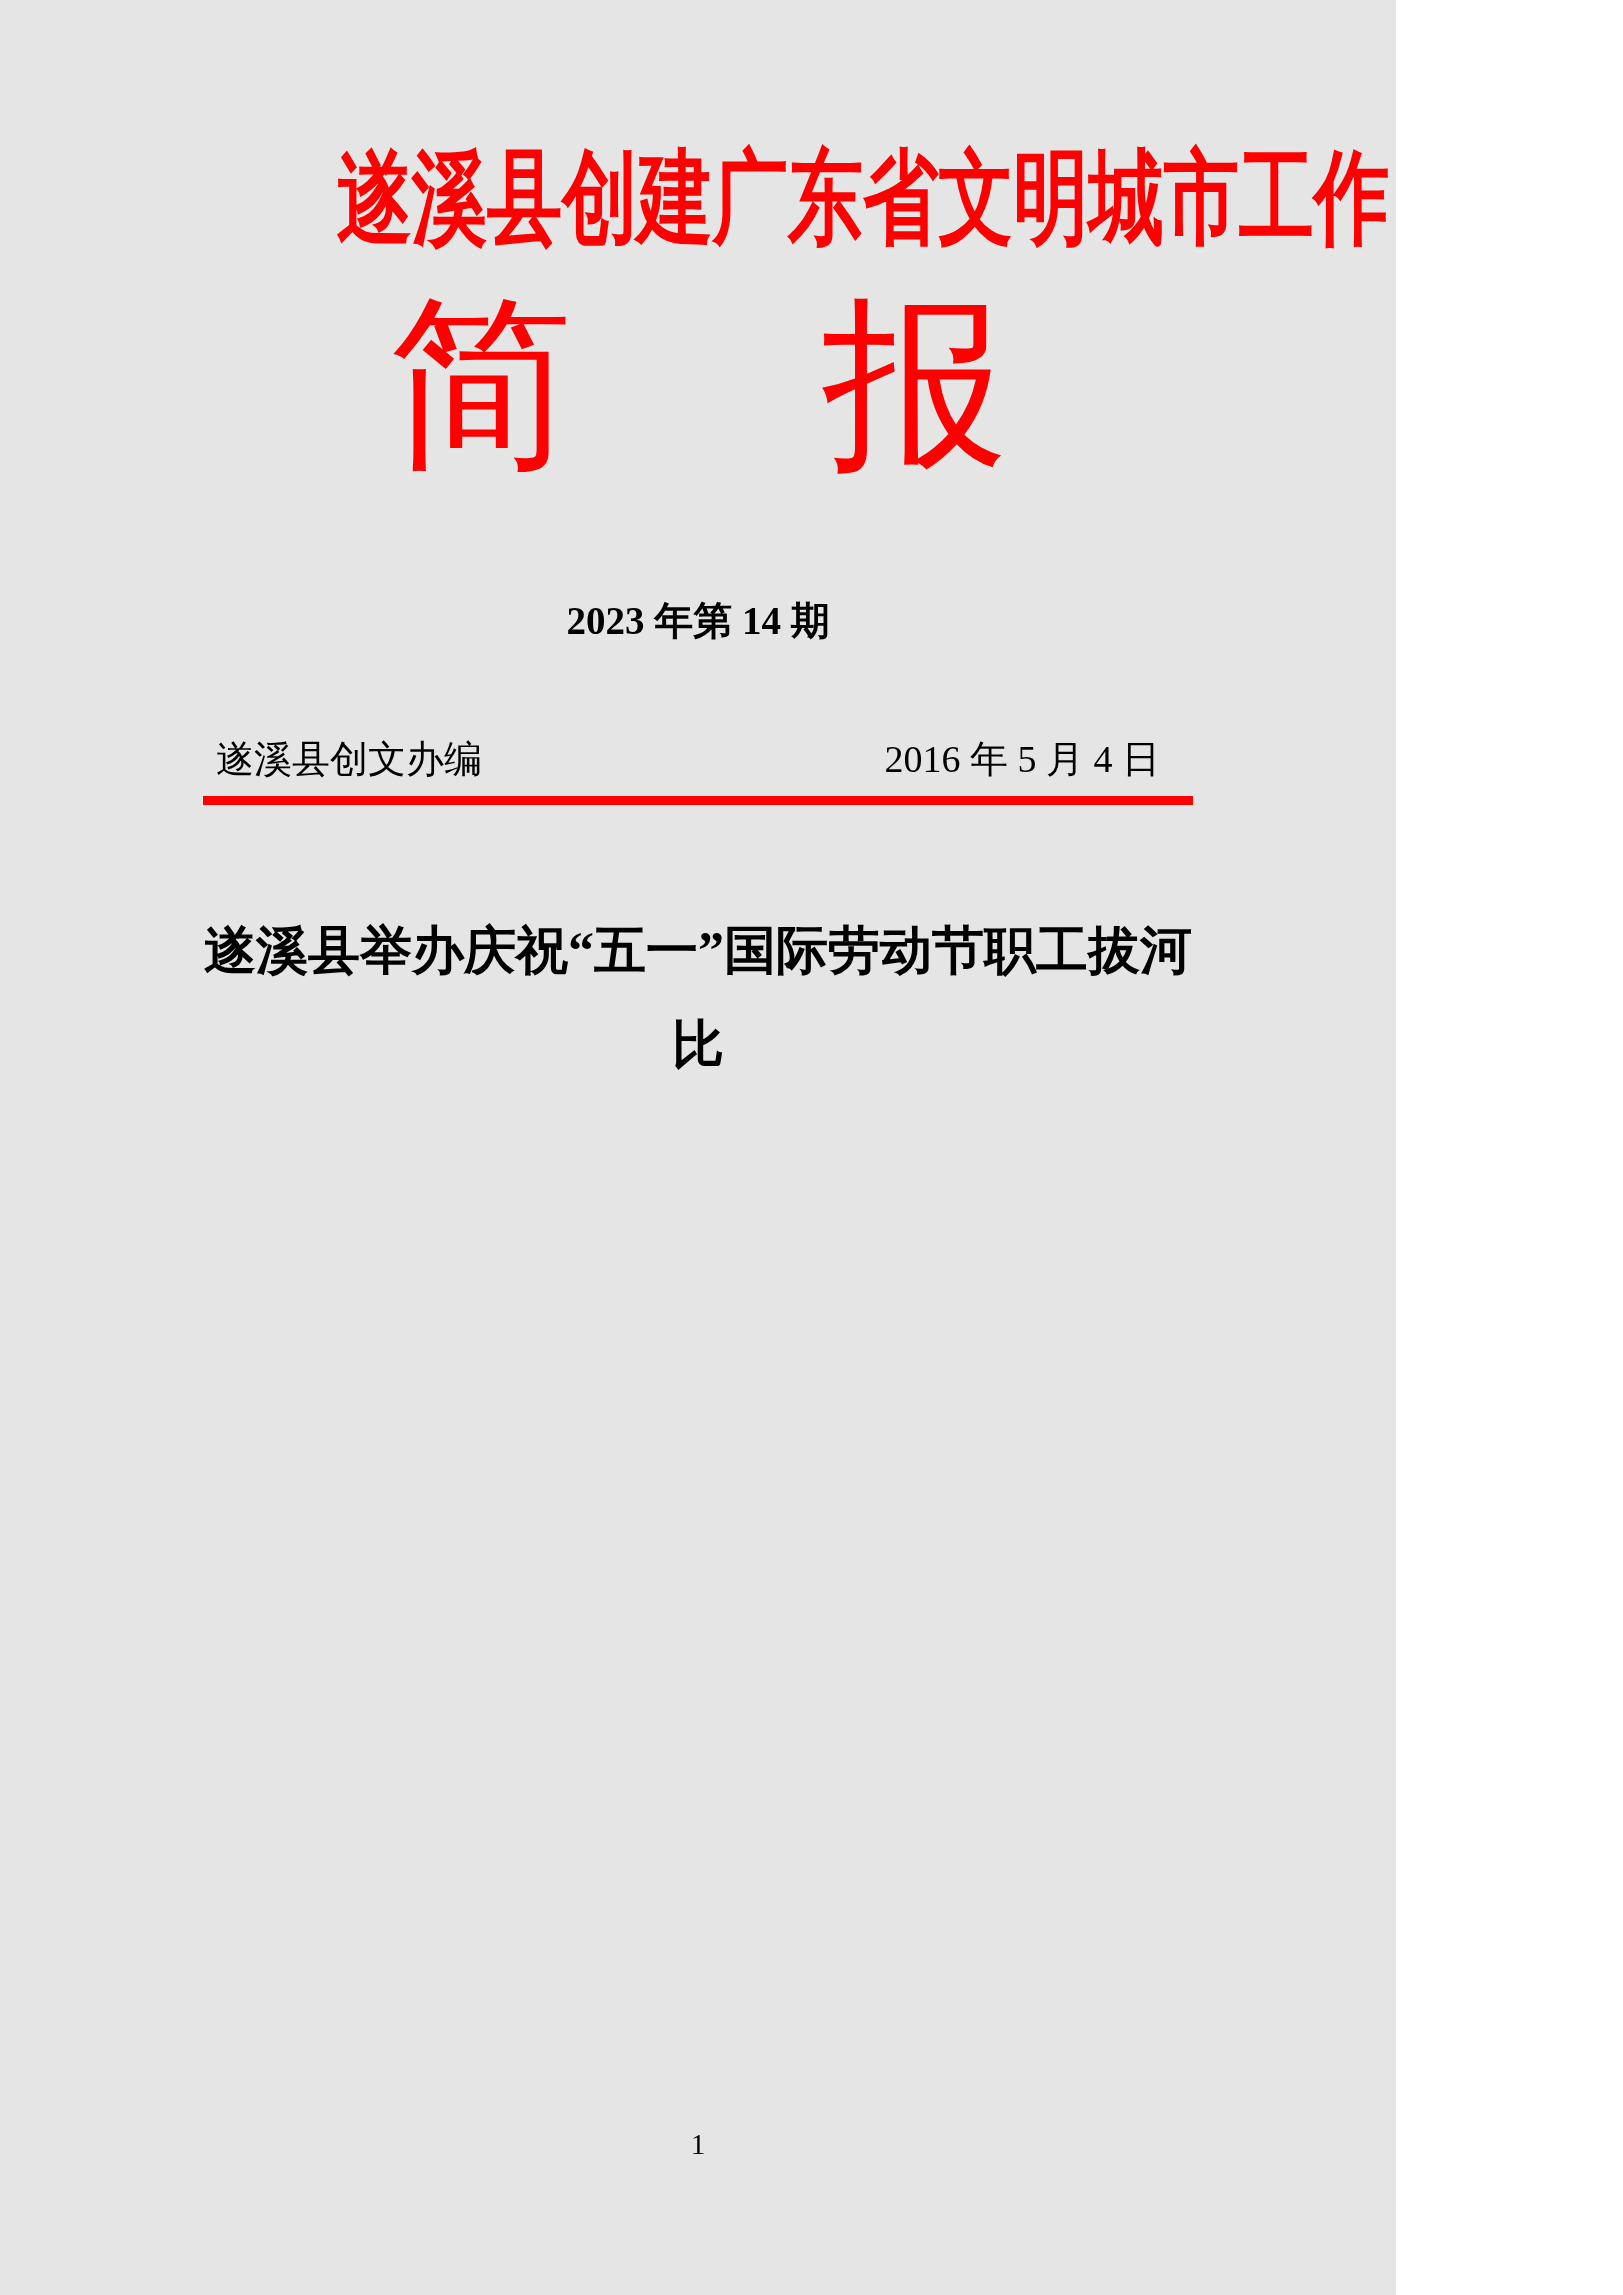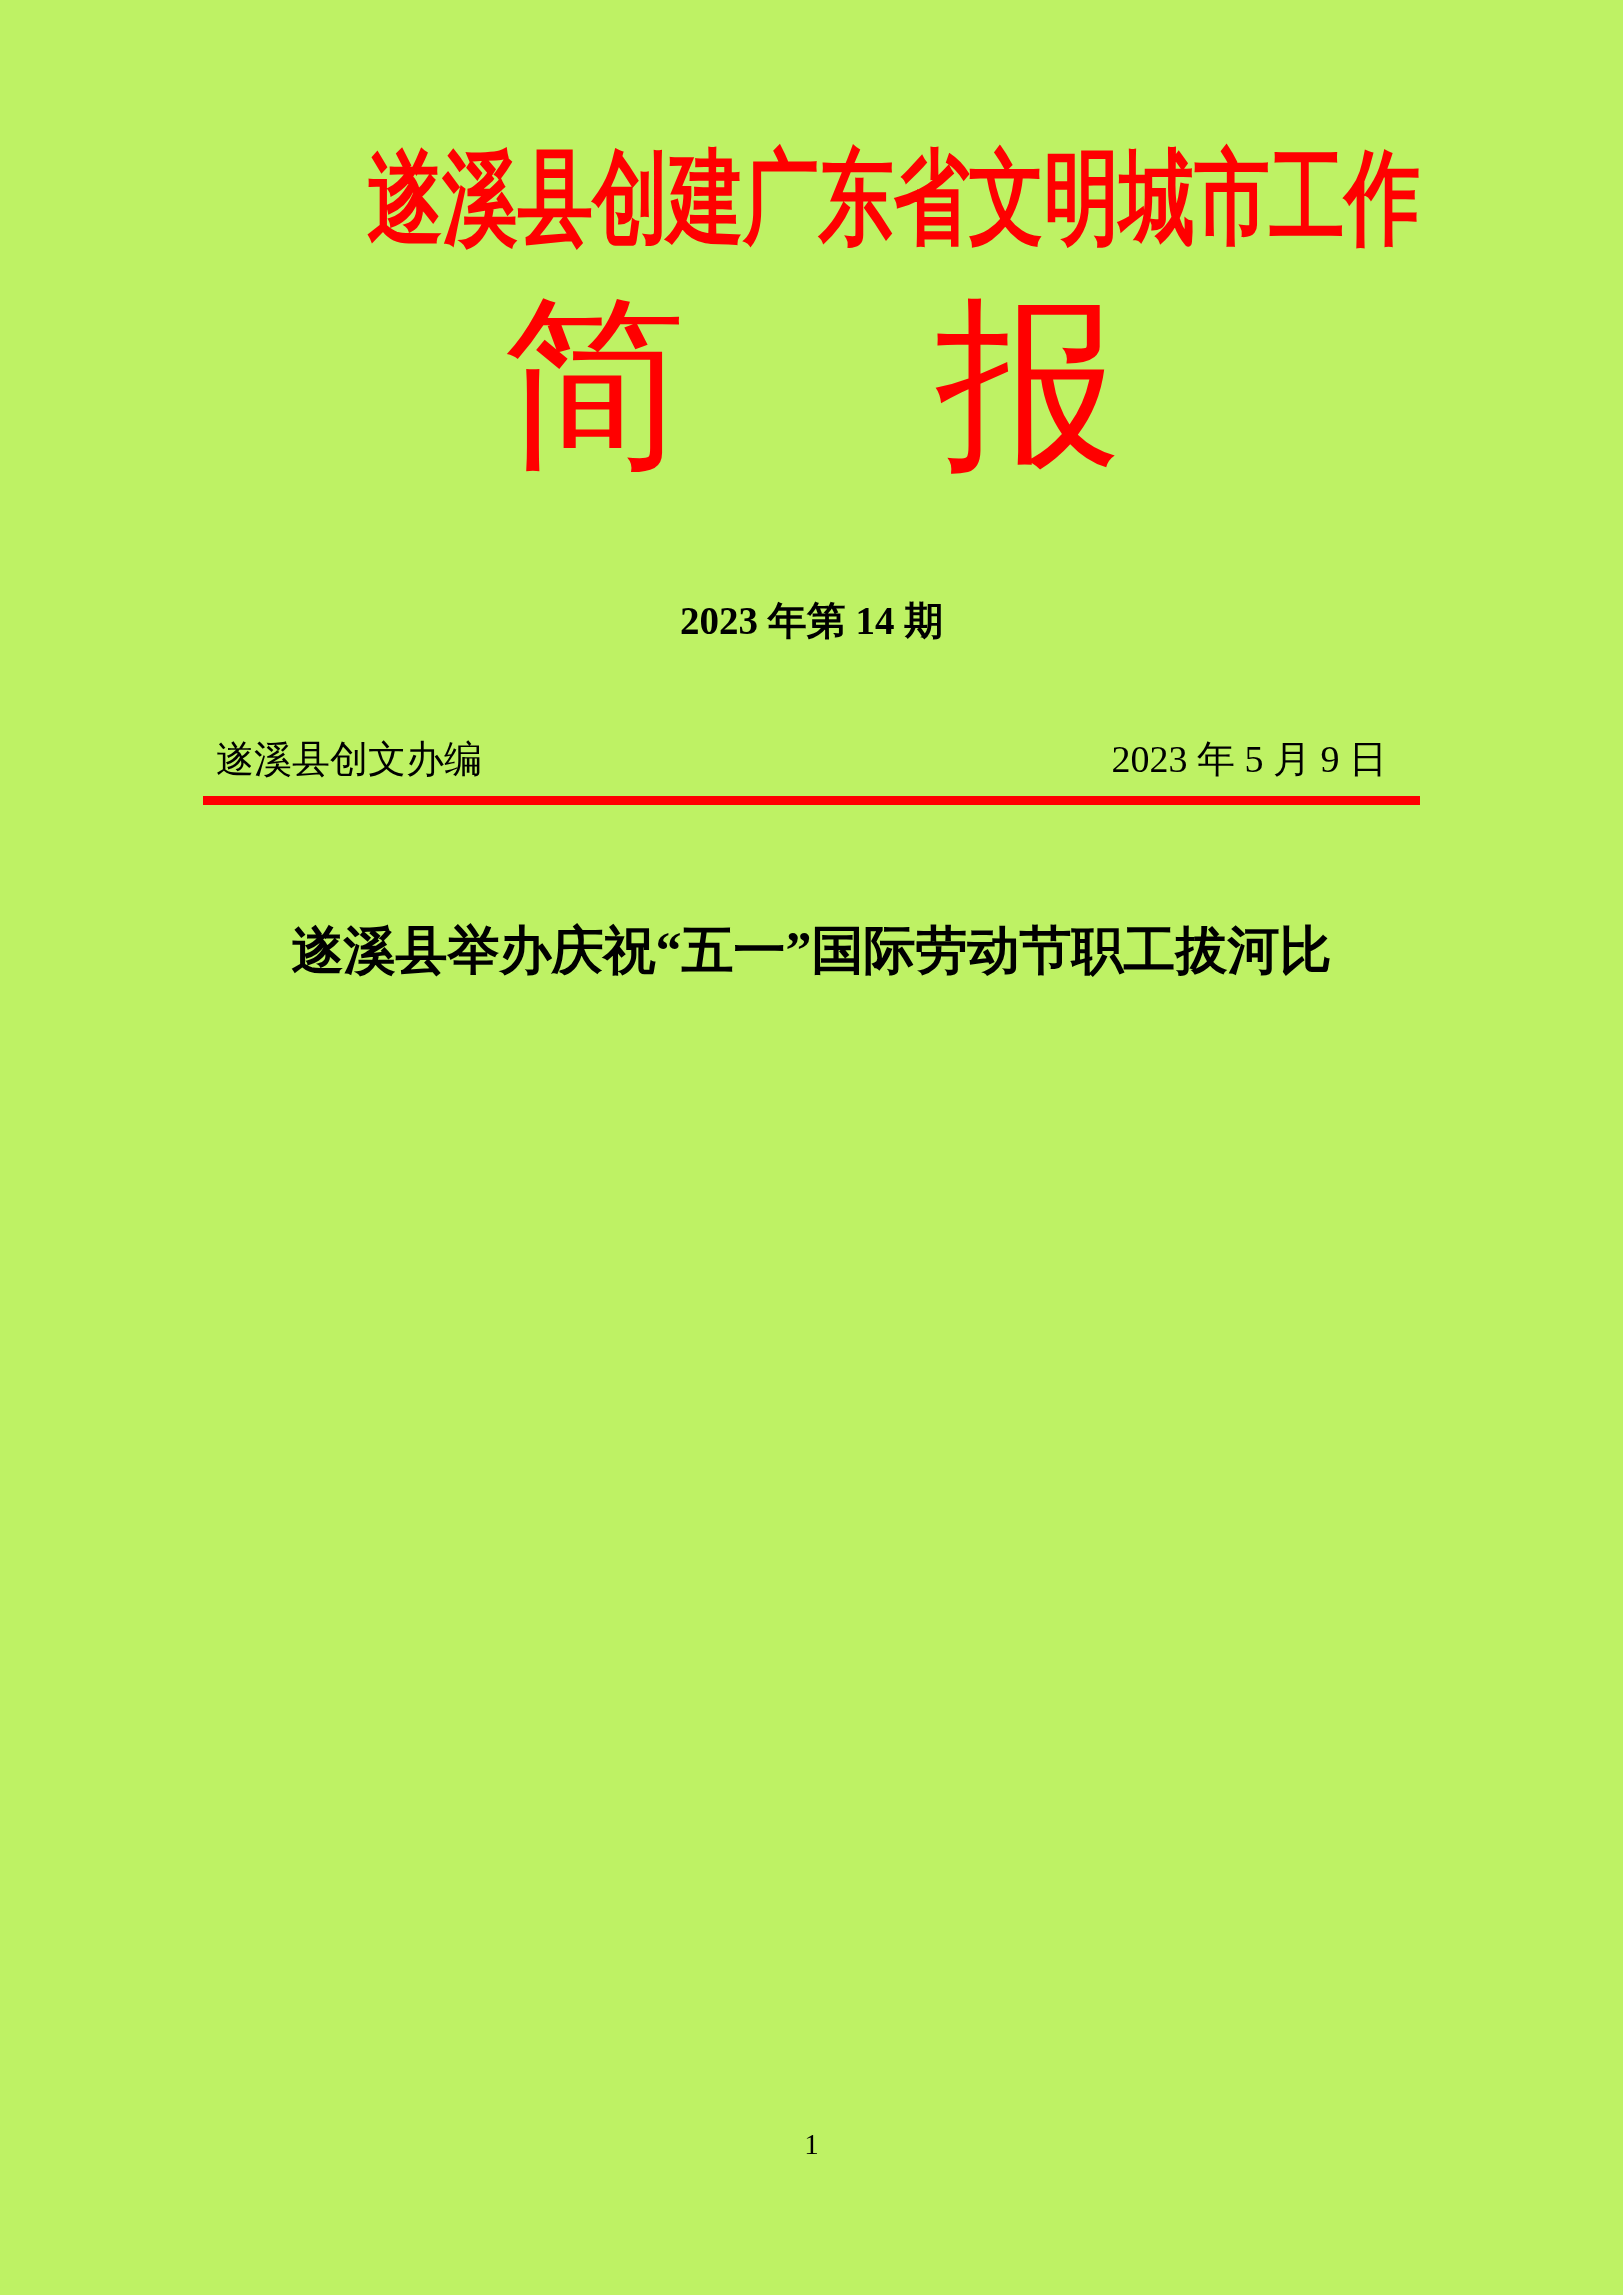--- a/index.html
+++ b/index.html
@@ -9,9 +9,9 @@
   }
   .page {
     position: relative;
-    width: 1623px;
+    width: 1396px;
     height: 2295px;
-    background: #bef264;
+    background: #e5e5e5;
     overflow: hidden;
     font-family: "Liberation Serif", "DejaVu Serif", serif;
     color: #000000;

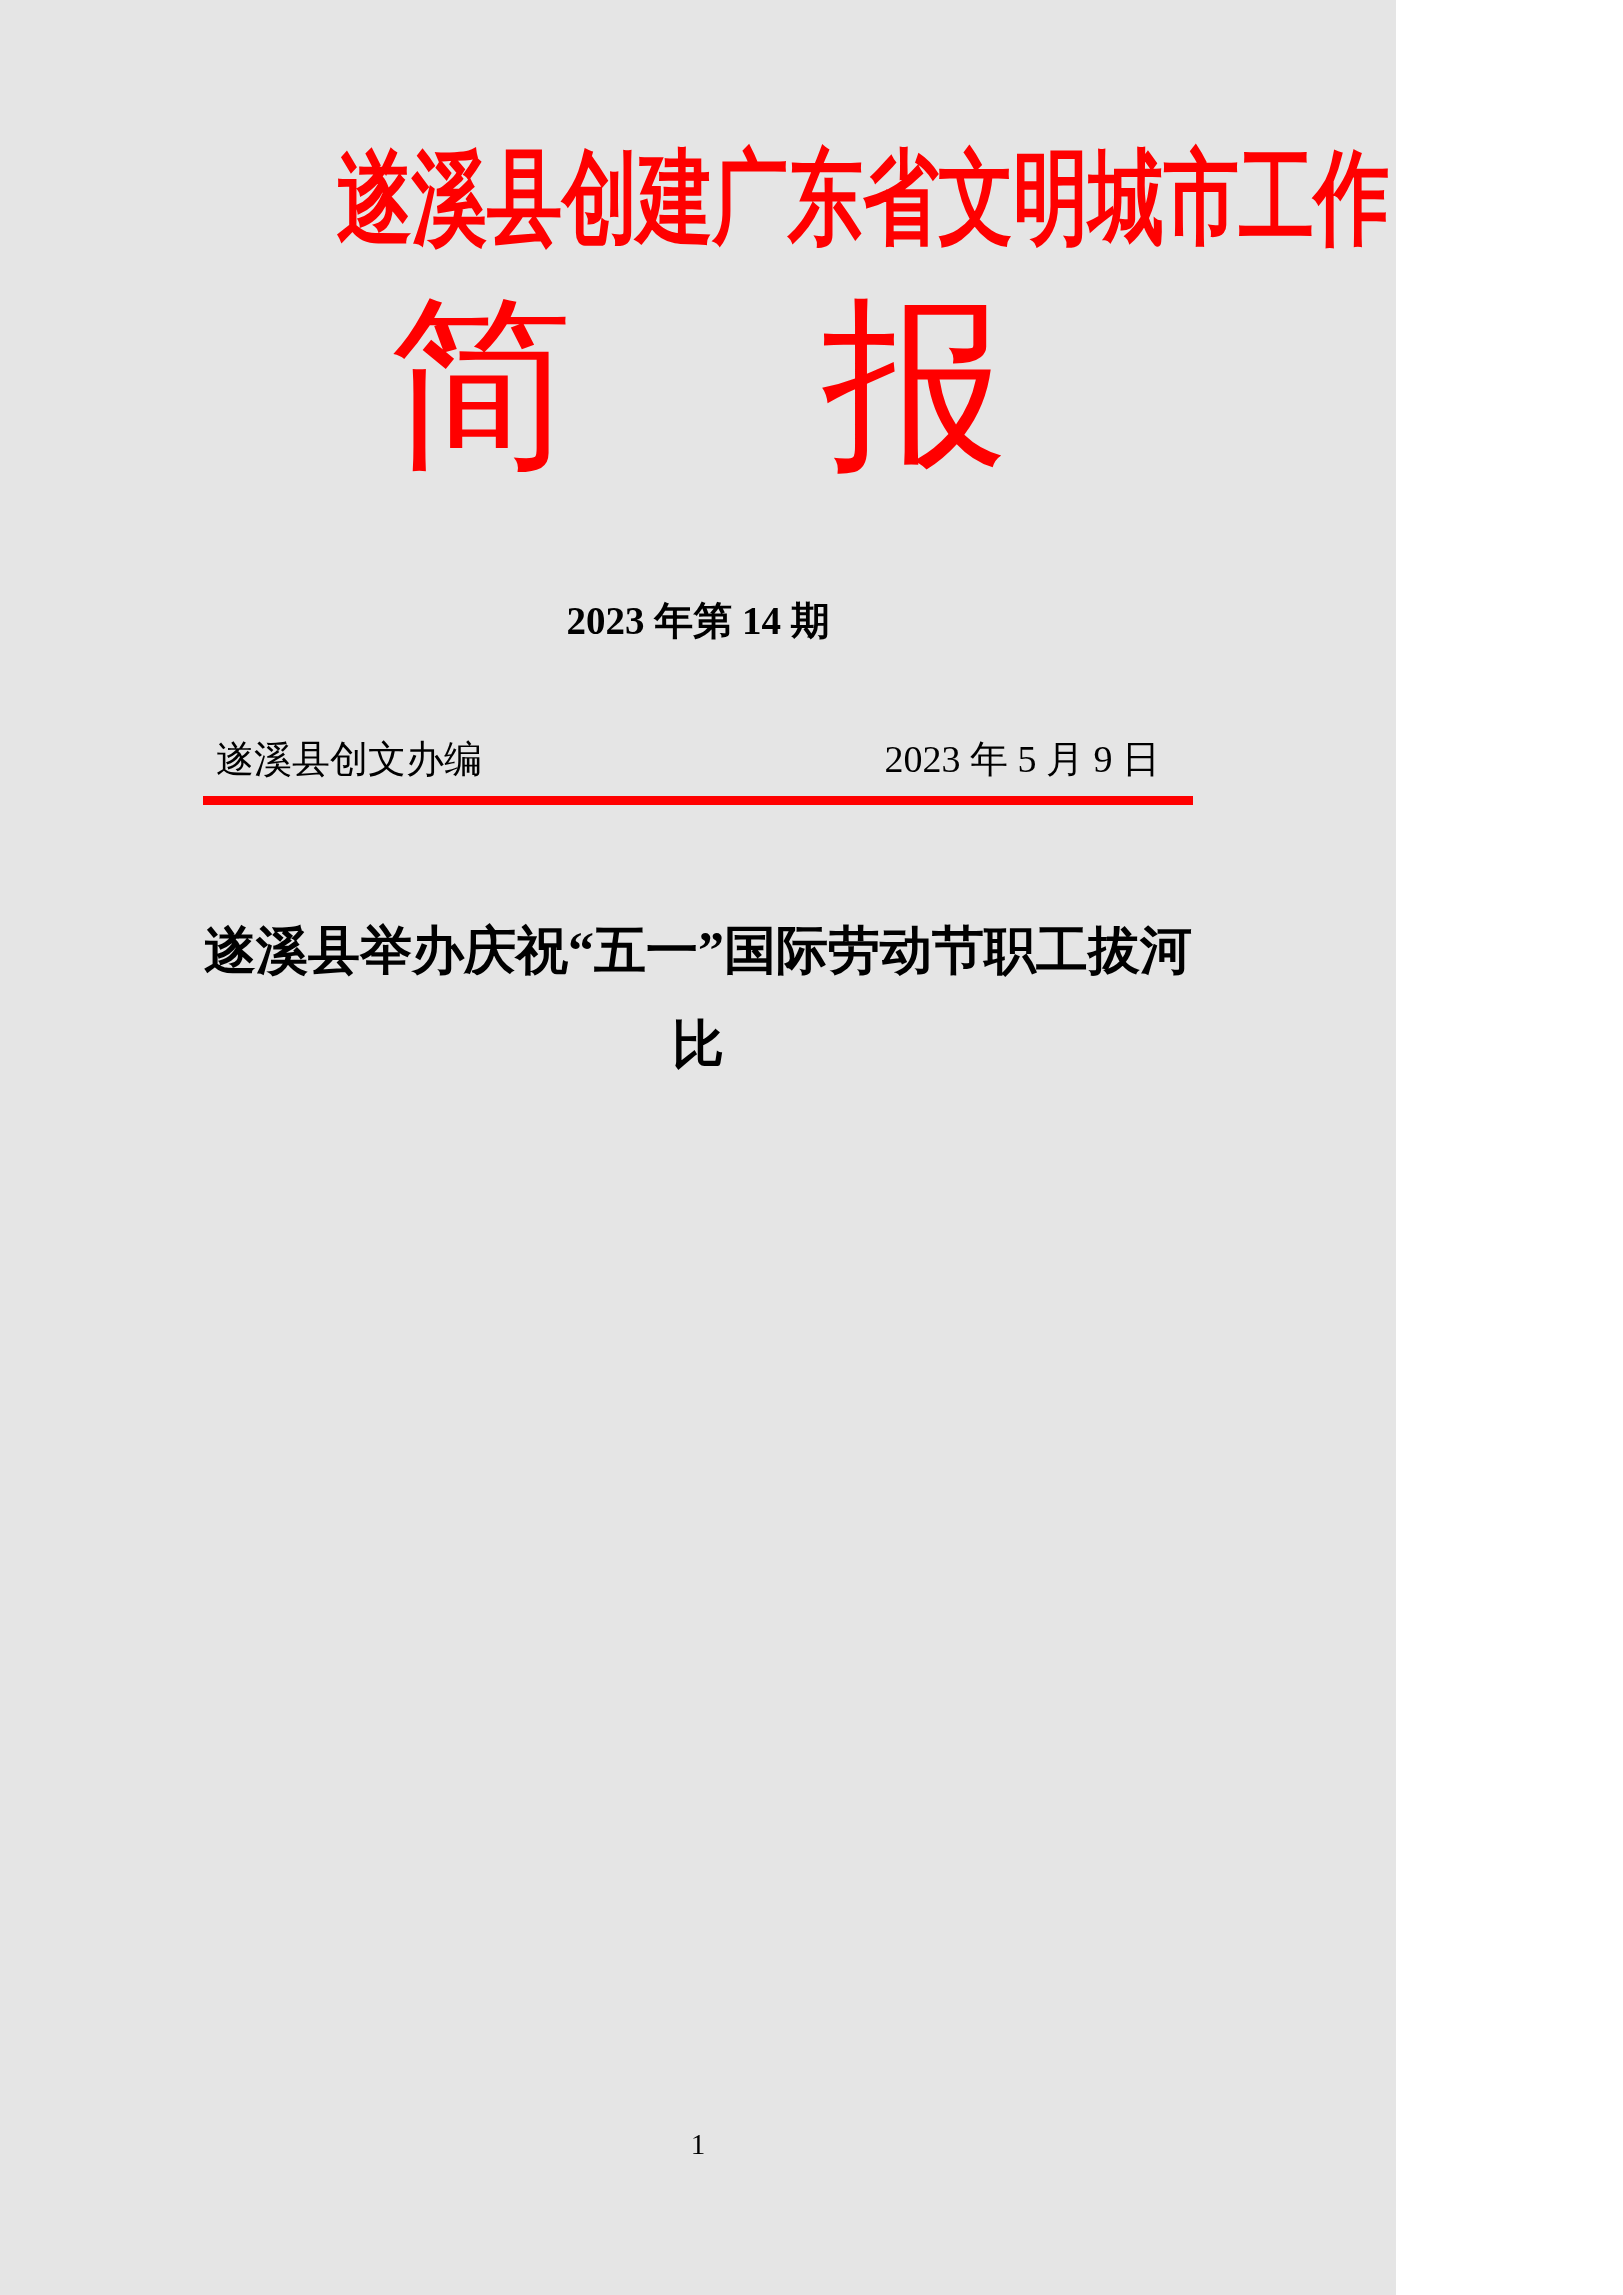--- a/index.html
+++ b/index.html
@@ -110,7 +110,7 @@
 
     <div class="editor-row">
       <span>遂溪县创文办编</span>
-      <span>2023 年 5 月 9 日</span>
+      <span>2016 年 5 月 4 日</span>
     </div>
 
     <div class="red-divider"></div>

